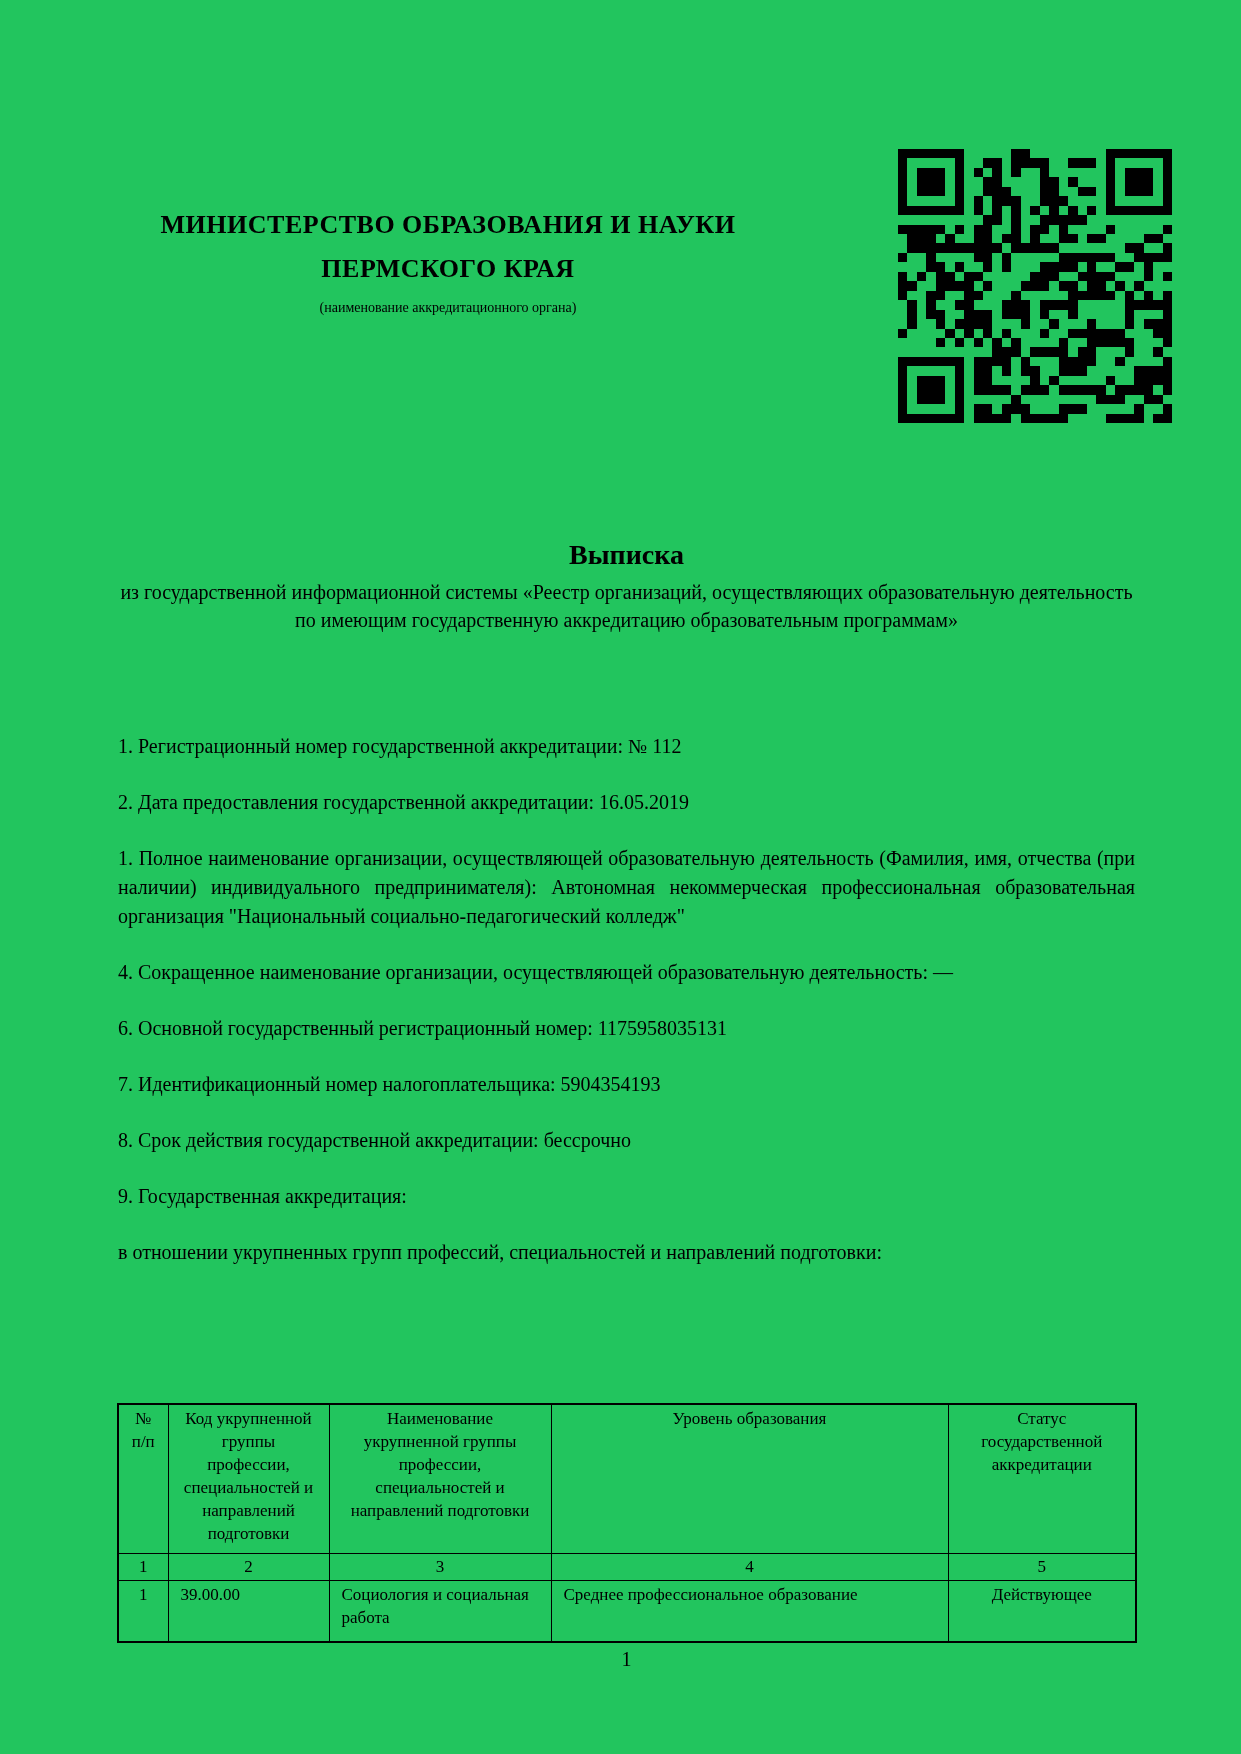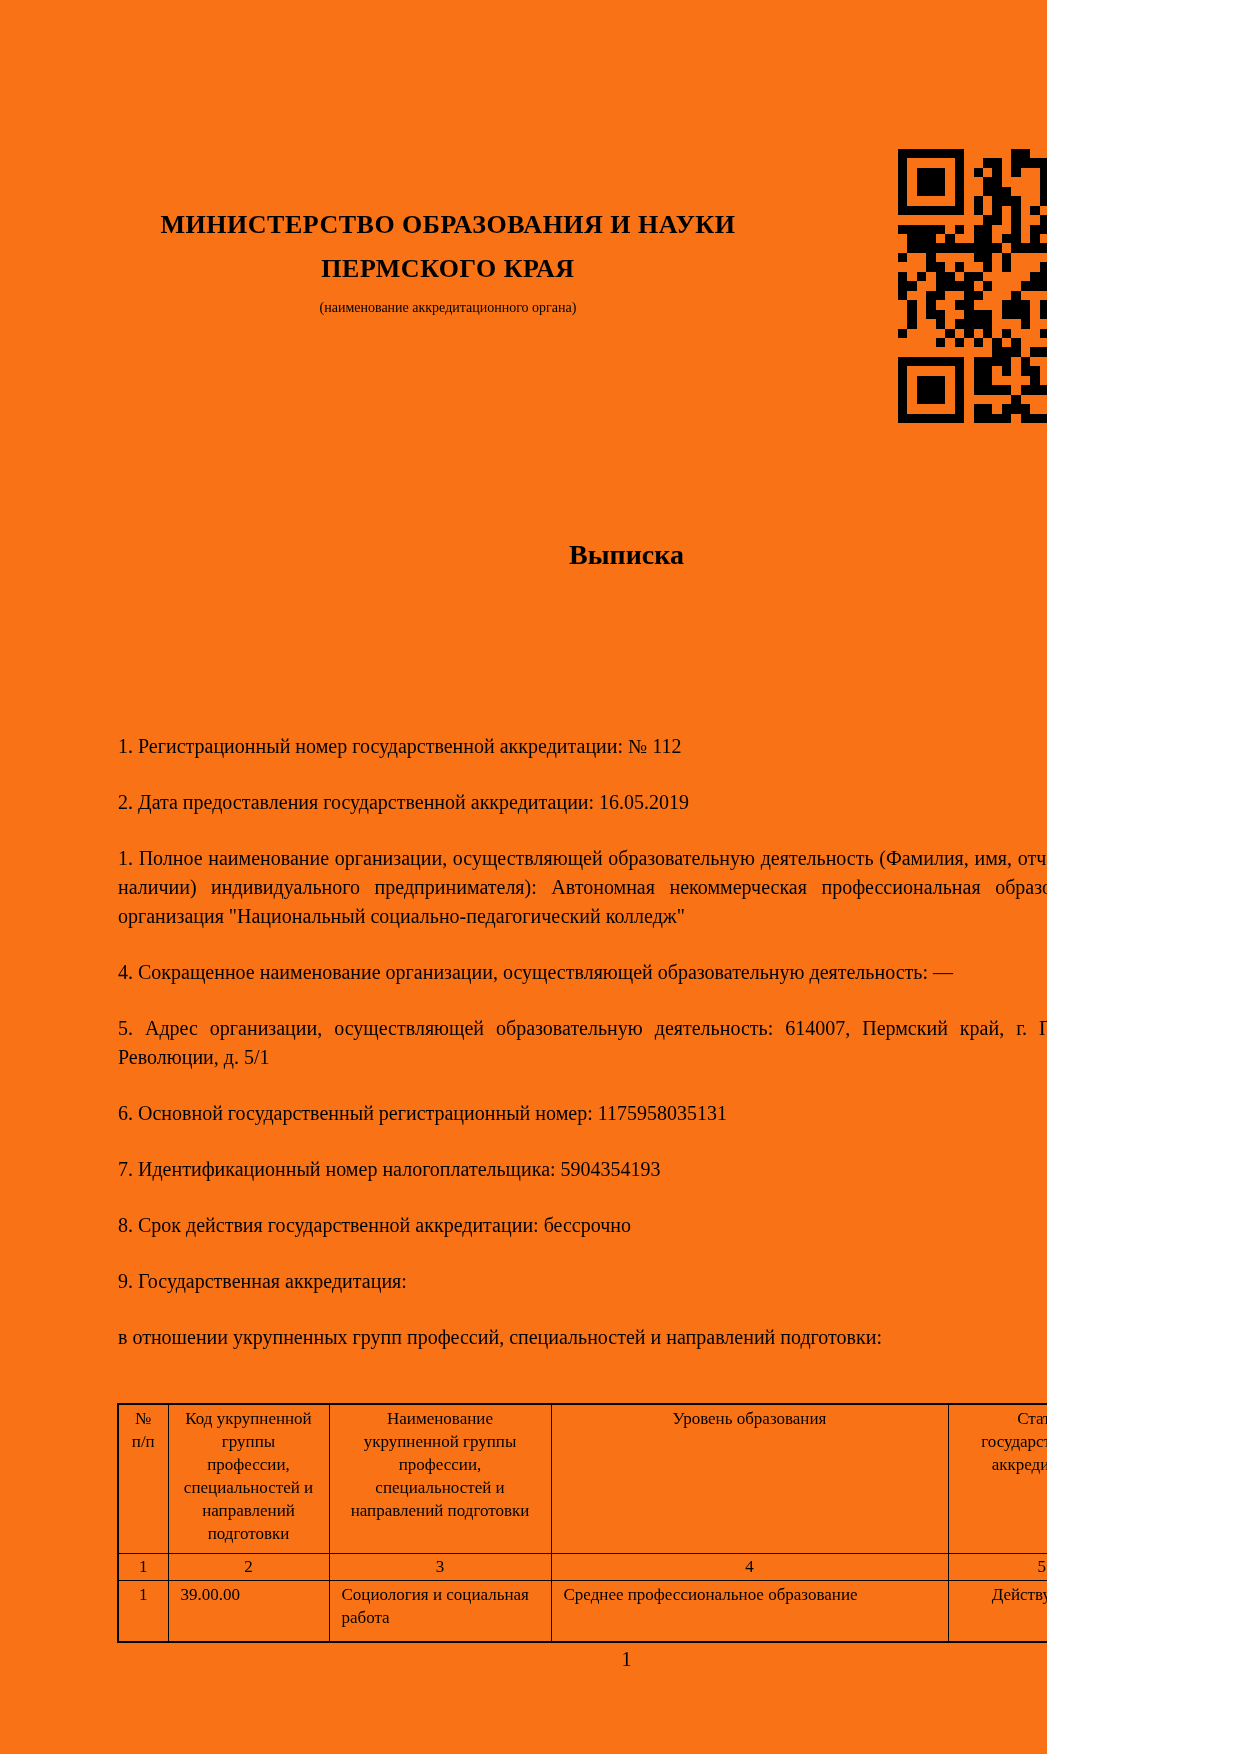--- a/index.html
+++ b/index.html
@@ -5,9 +5,9 @@
   html, body { margin: 0; padding: 0; background: #ffffff; }
   .page {
     position: relative;
-    width: 1047px;
+    width: 1241px;
     height: 1754px;
-    background: #f97316;
+    background: #22c55e;
     color: #000000;
     font-family: "Liberation Serif", serif;
     overflow: hidden;

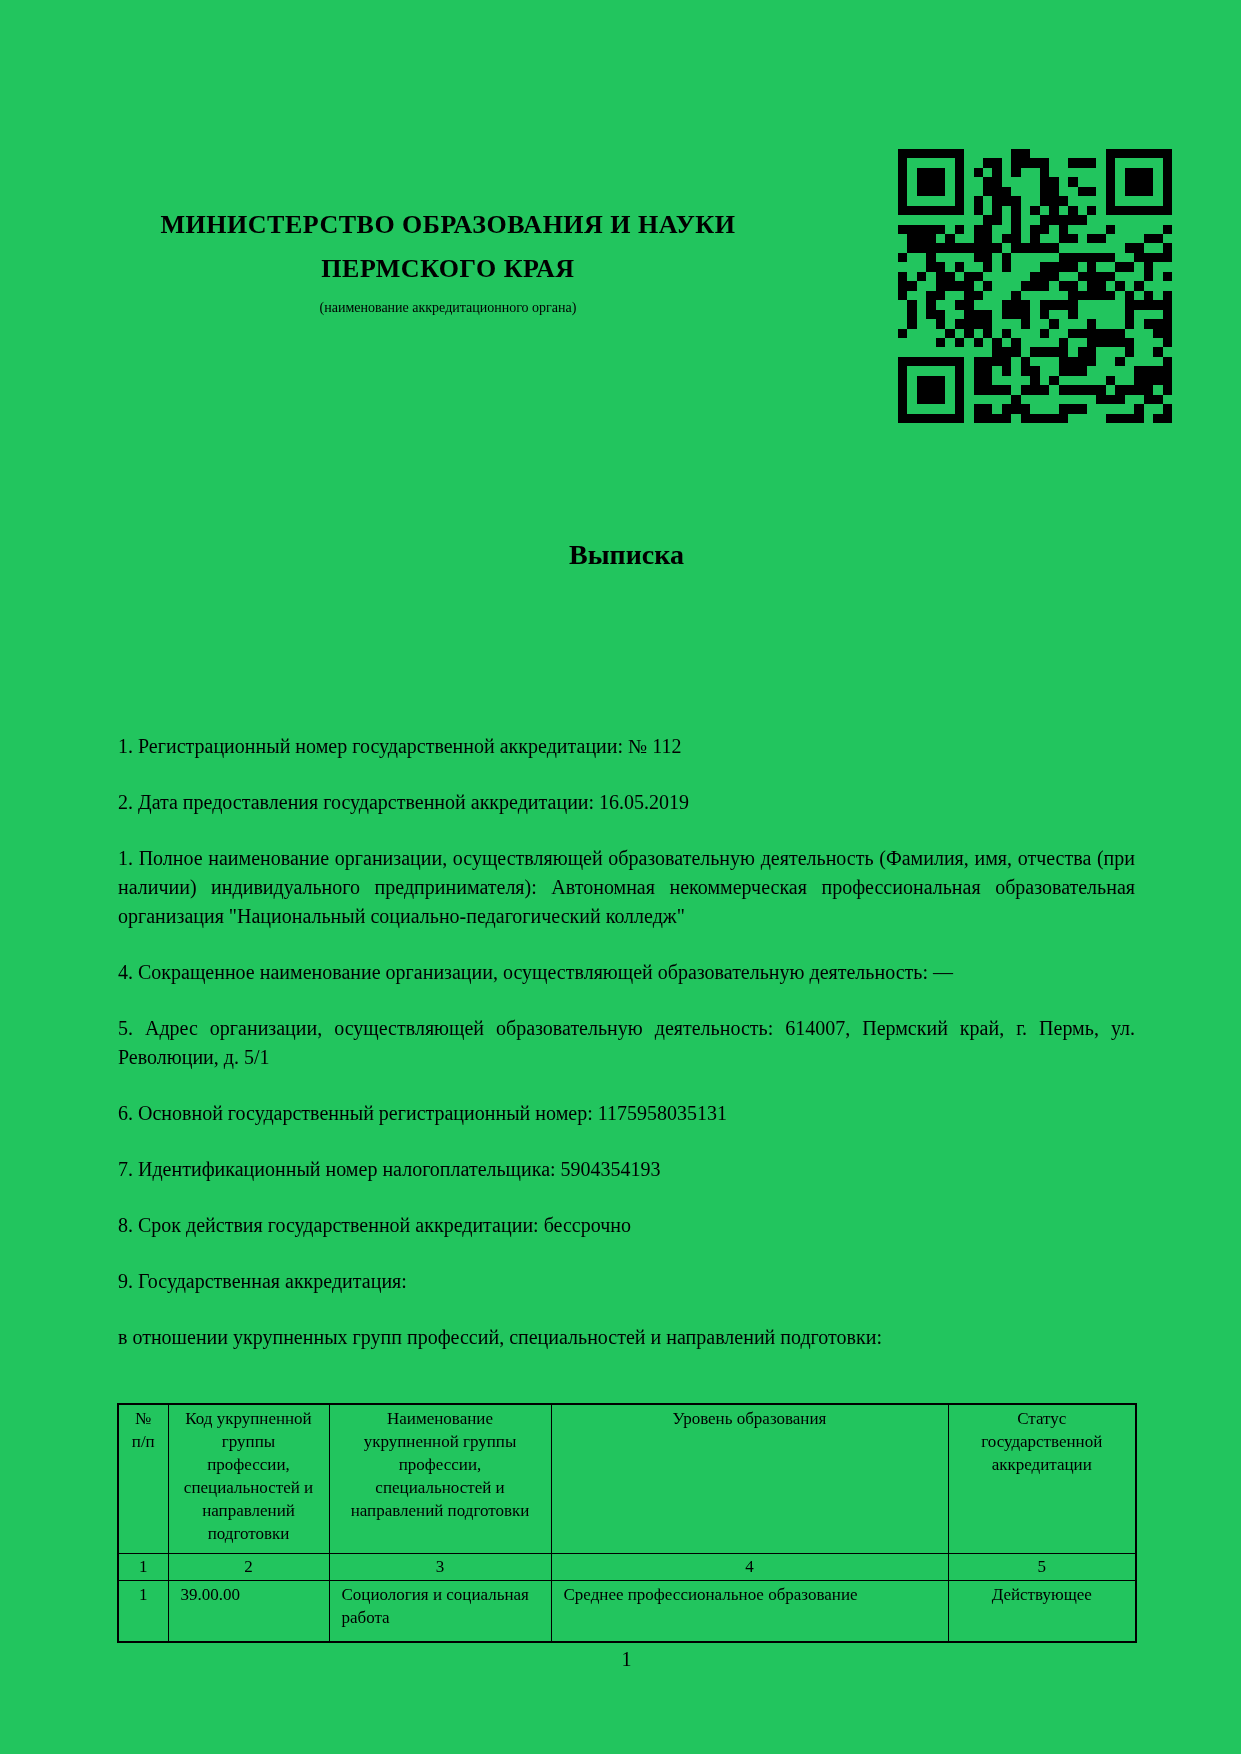--- a/index.html
+++ b/index.html
@@ -549,6 +549,7 @@
   <div class="extract-title">Выписка</div>
 
   <div class="extract-subtitle-block">
+    <div>из государственной информационной системы «Реестр организаций, осуществляющих образовательную деятельность по имеющим государственную аккредитацию образовательным программам»</div>
   </div>
 
   <div class="items">

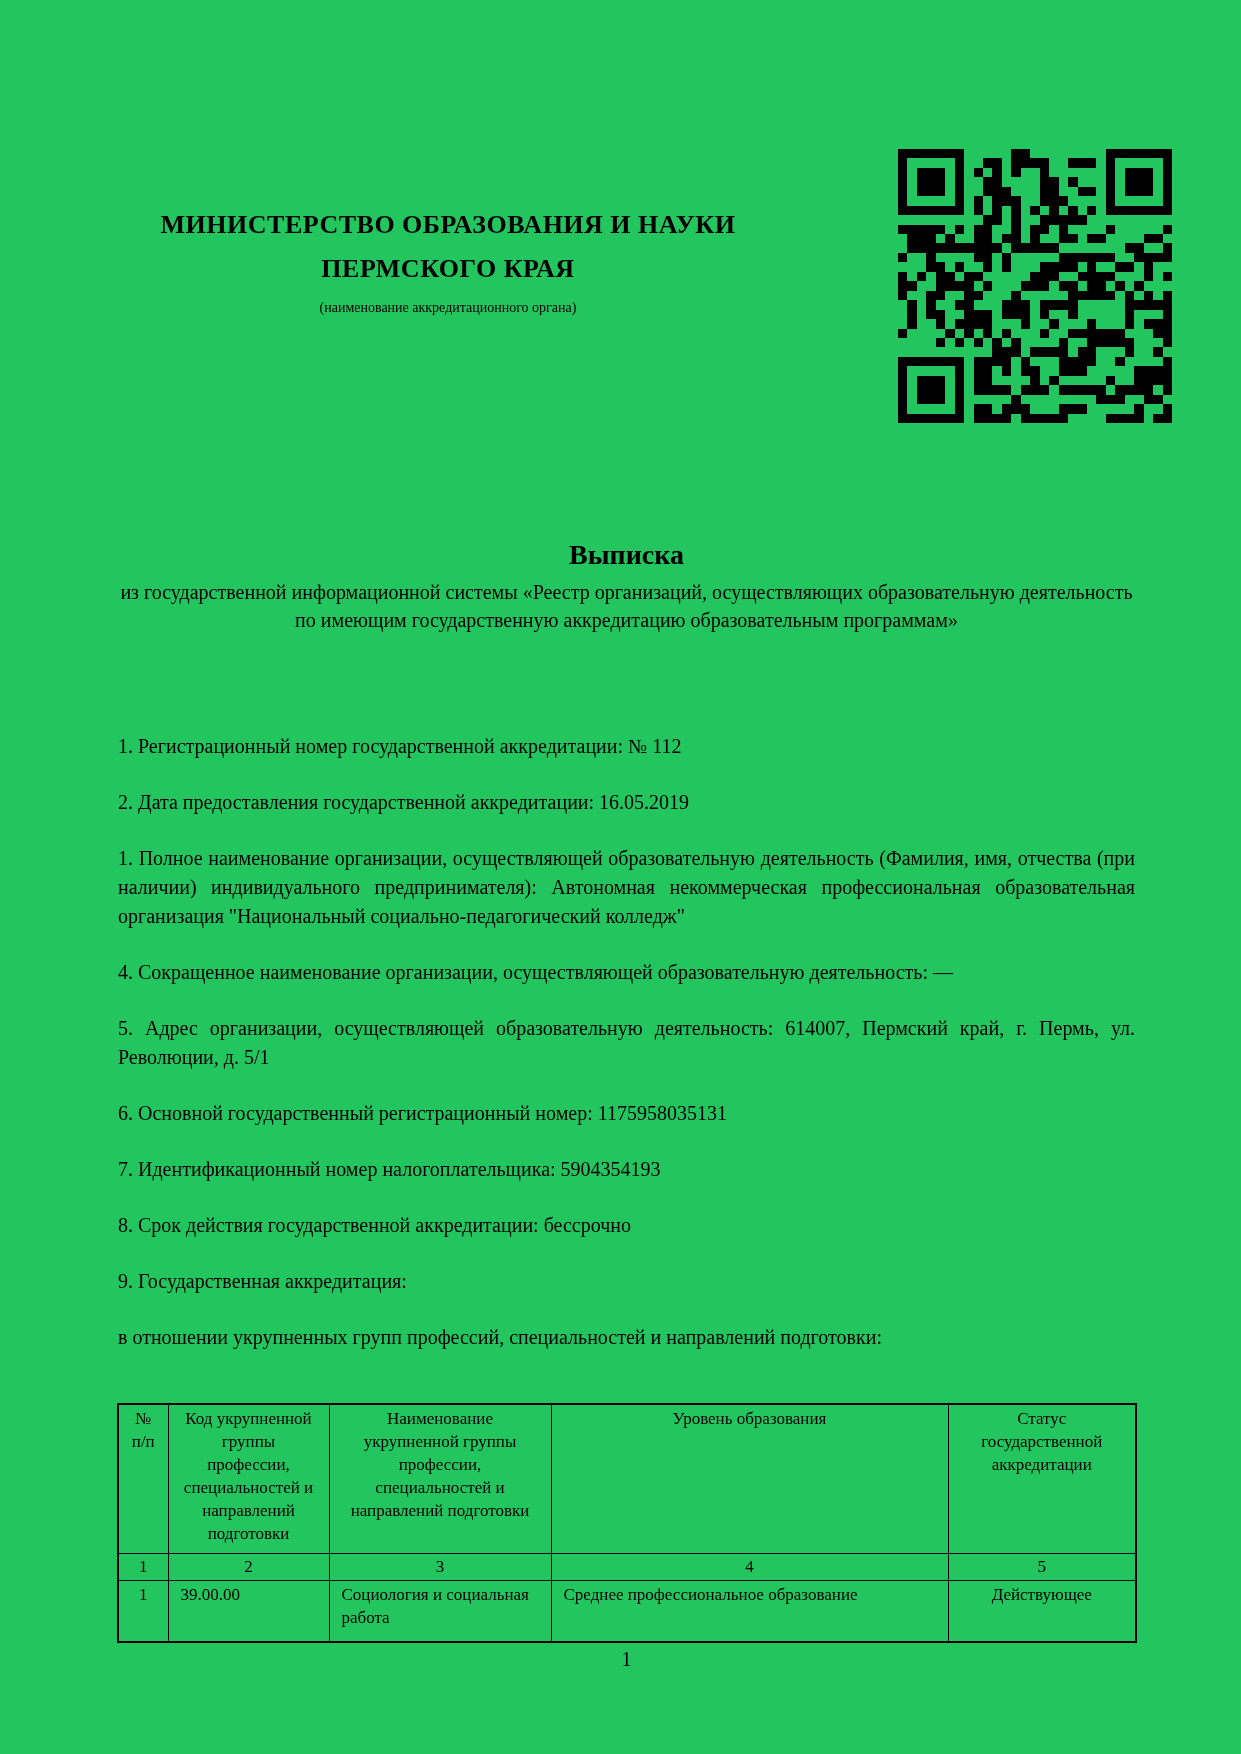--- a/index.html
+++ b/index.html
@@ -557,7 +557,6 @@
     <p>2. Дата предоставления государственной аккредитации: 16.05.2019</p>
     <p>1. Полное наименование организации, осуществляющей образовательную деятельность (Фамилия, имя, отчества (при наличии) индивидуального предпринимателя): Автономная некоммерческая профессиональная образовательная организация "Национальный социально-педагогический колледж"</p>
     <p>4. Сокращенное наименование организации, осуществляющей образовательную деятельность: —</p>
-    <p>5. Адрес организации, осуществляющей образовательную деятельность: 614007, Пермский край, г. Пермь, ул. Революции, д. 5/1</p>
     <p>6. Основной государственный регистрационный номер: 1175958035131</p>
     <p>7. Идентификационный номер налогоплательщика: 5904354193</p>
     <p>8. Срок действия государственной аккредитации: бессрочно</p>

